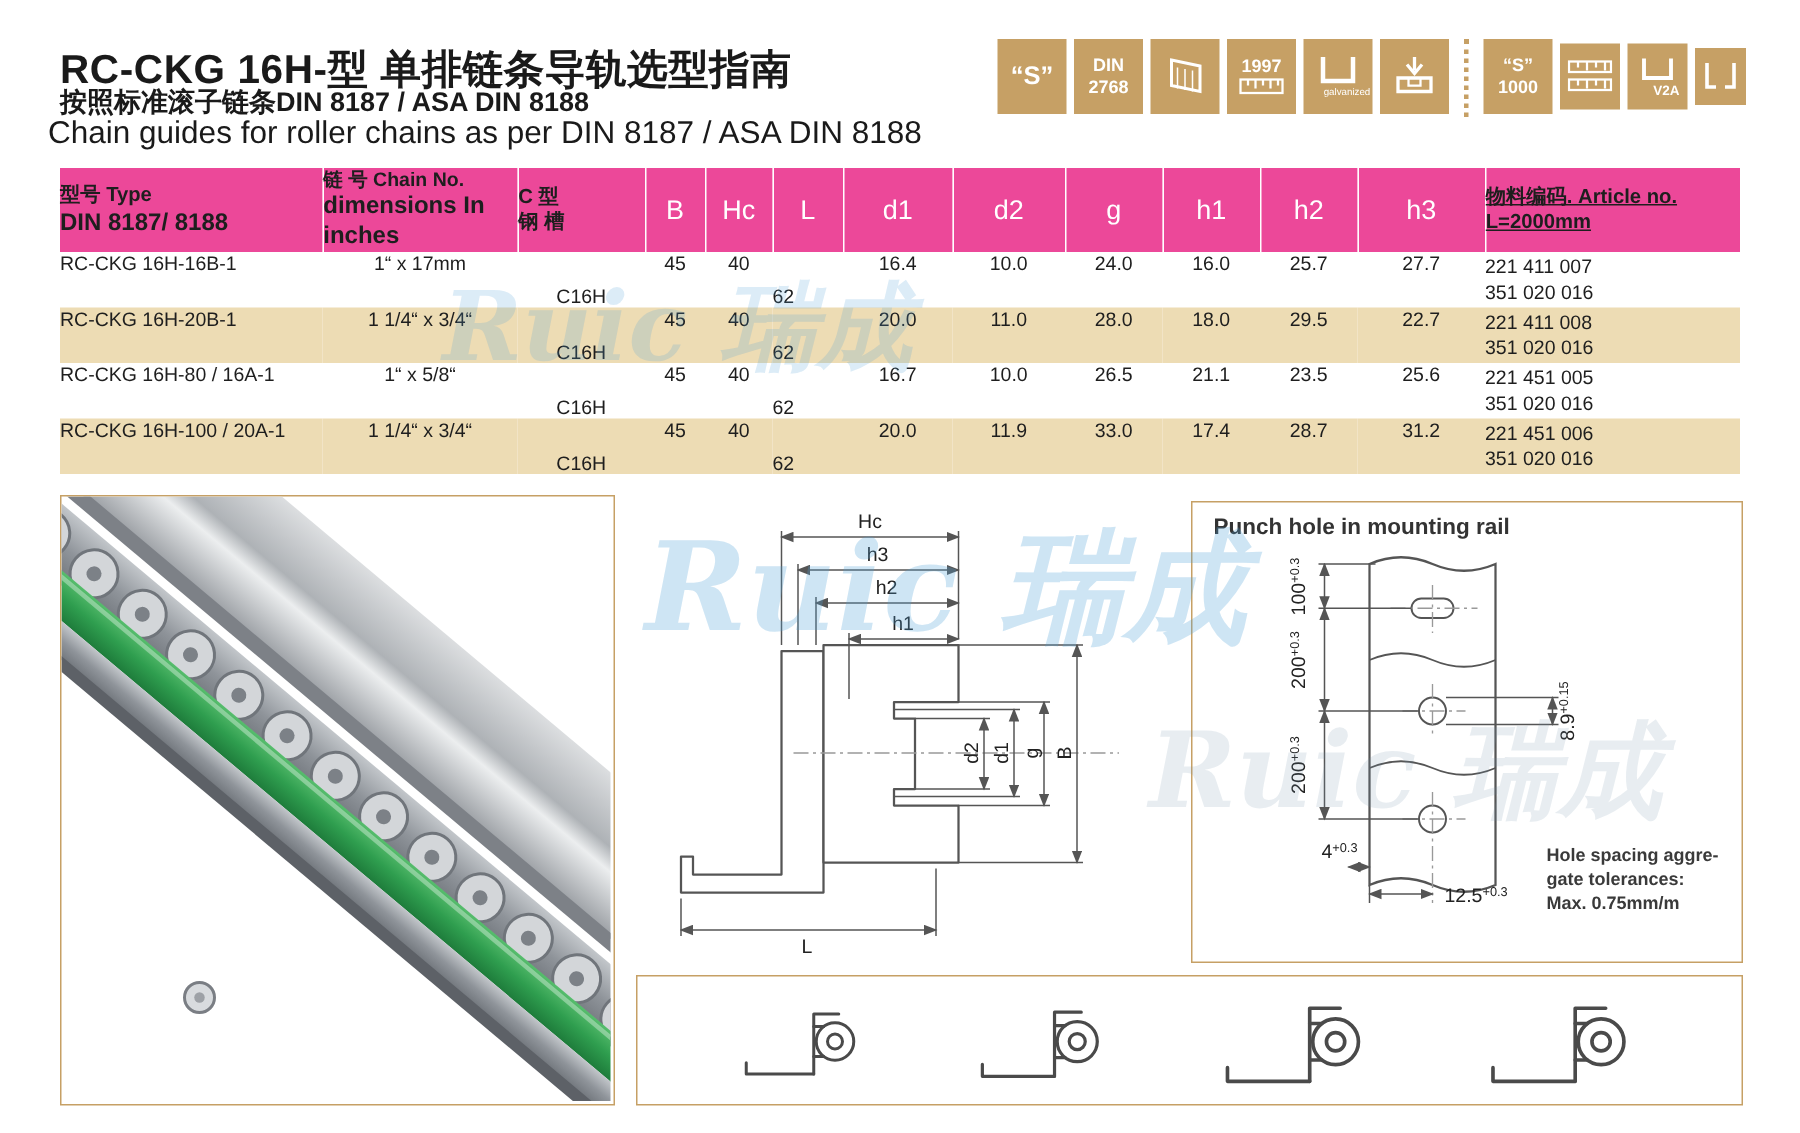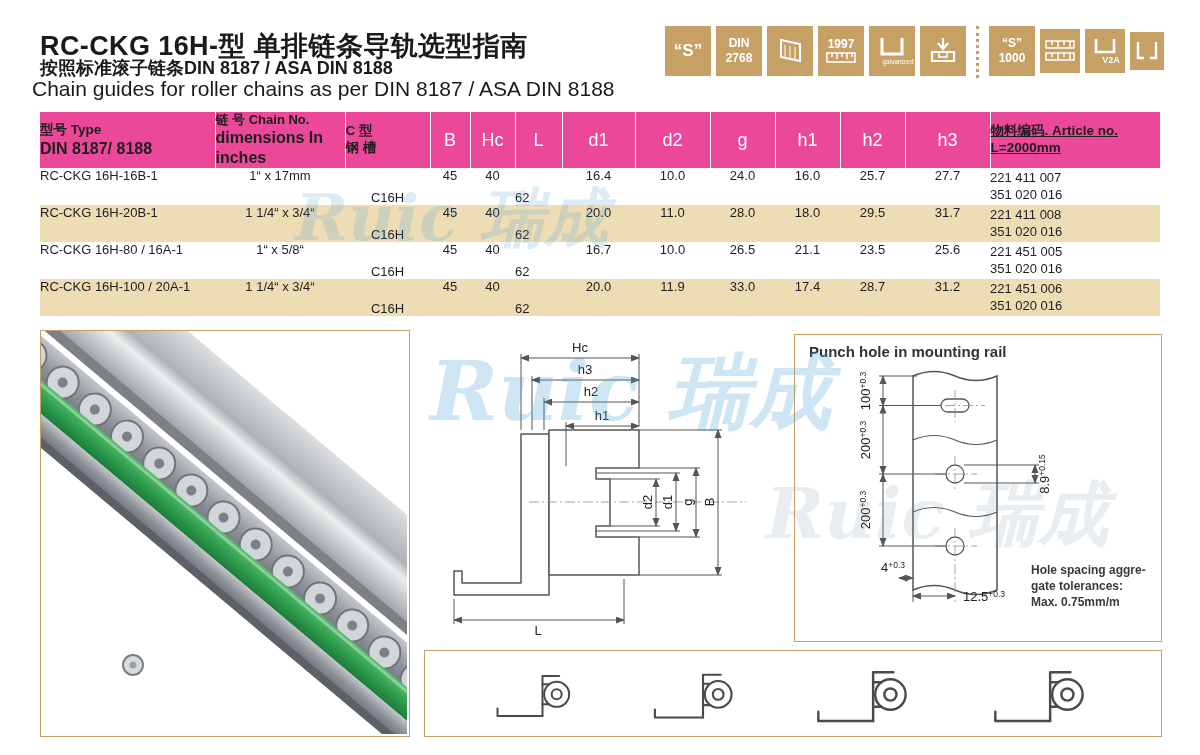--- a/index.html
+++ b/index.html
@@ -226,7 +226,7 @@
         <td class="c-top">28.0</td>
         <td class="c-top">18.0</td>
         <td class="c-top">29.5</td>
-        <td class="c-top">31.7</td>
+        <td class="c-top">22.7</td>
         <td class="c-art">
           <div>221 411 008</div>
             <div>351 020 016</div>

